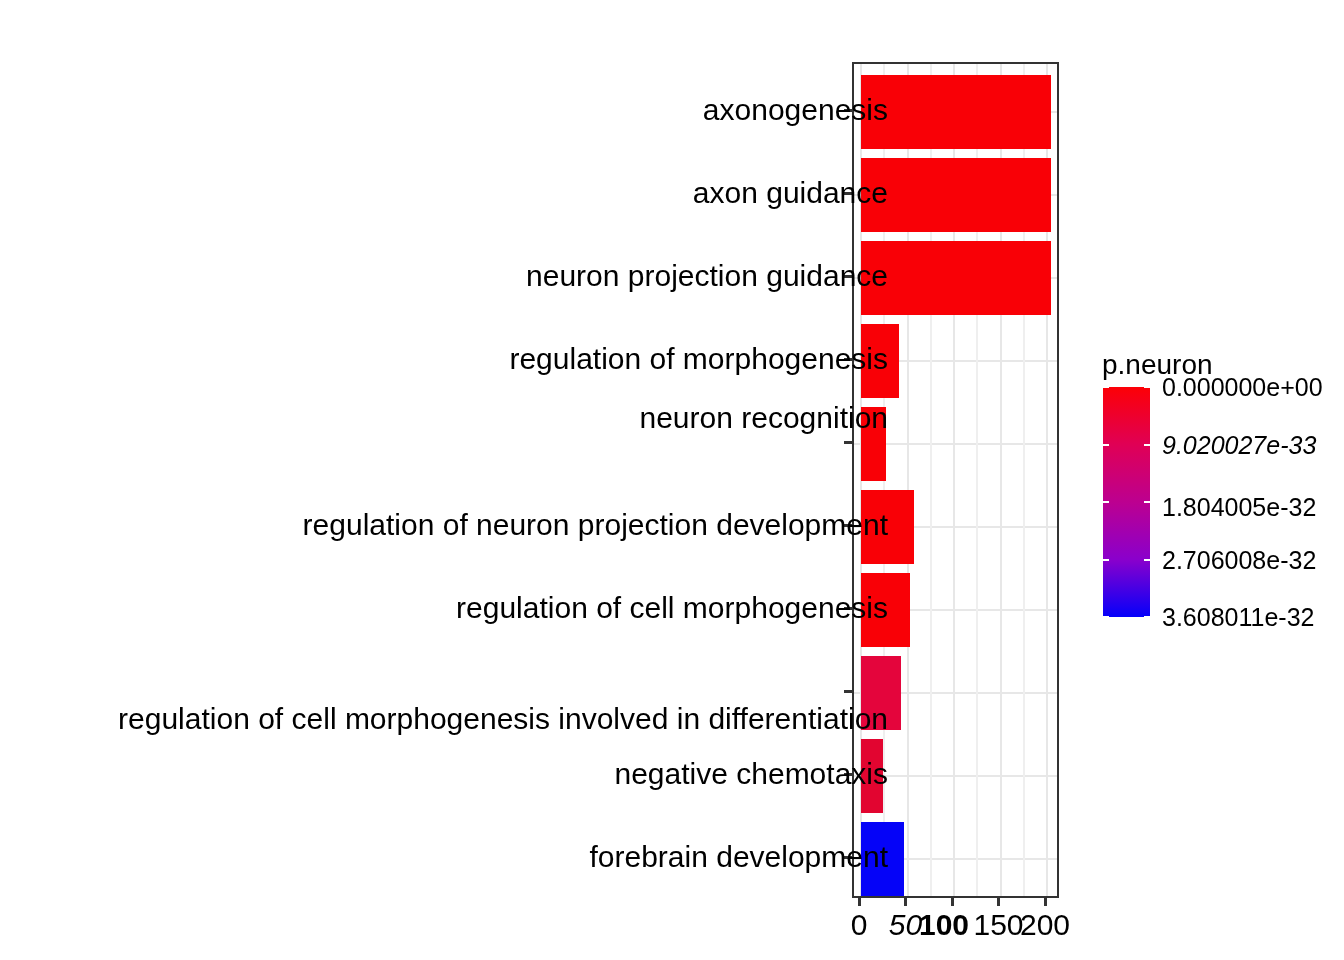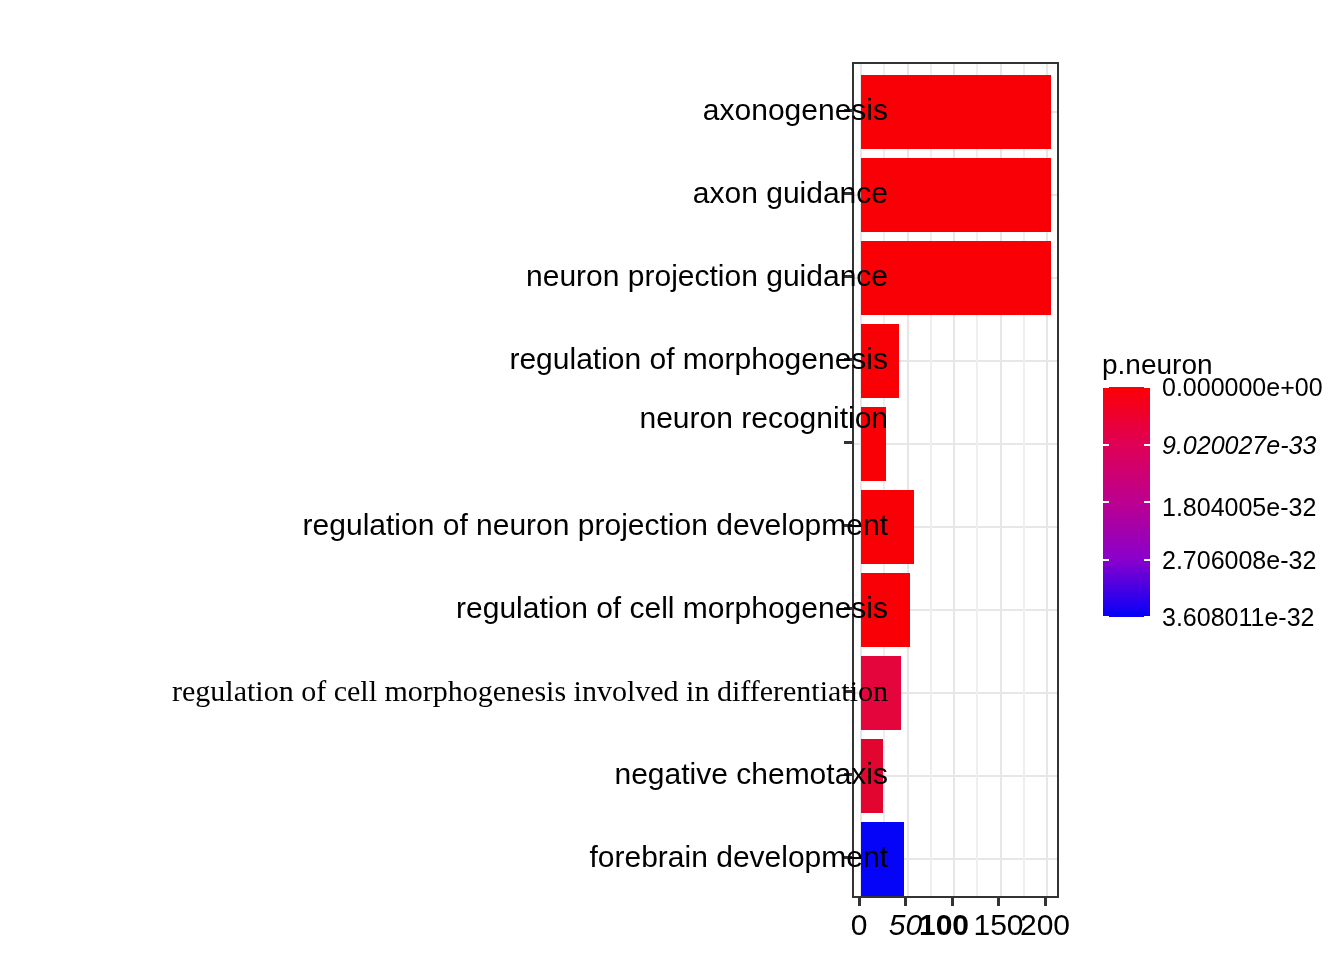--- a/index.html
+++ b/index.html
@@ -88,7 +88,7 @@
       <div class="tick" style="left: 844px; width: 8px; top: 606.5px; height: 3px;"></div>
       <div class="y-label" style="width: 840px; top: 587px; text-align: right;">regulation of cell morphogenesis</div>
       <div class="tick" style="left: 844px; width: 8px; top: 689.5px; height: 3px;"></div>
-      <div class="y-label" style="width: 840px; top: 670px; font-family: Liberation Serif, serif;">regulation of cell morphogenesis involved in differentiation</div>
+      <div class="y-label" style="width: 840px; top: 698px;">regulation of cell morphogenesis involved in differentiation</div>
       <div class="tick" style="left: 844px; width: 8px; top: 772.5px; height: 3px;"></div>
       <div class="y-label" style="width: 840px; top: 753px;">negative chemotaxis</div>
       <div class="tick" style="left: 844px; width: 8px; top: 855.5px; height: 3px;"></div>

